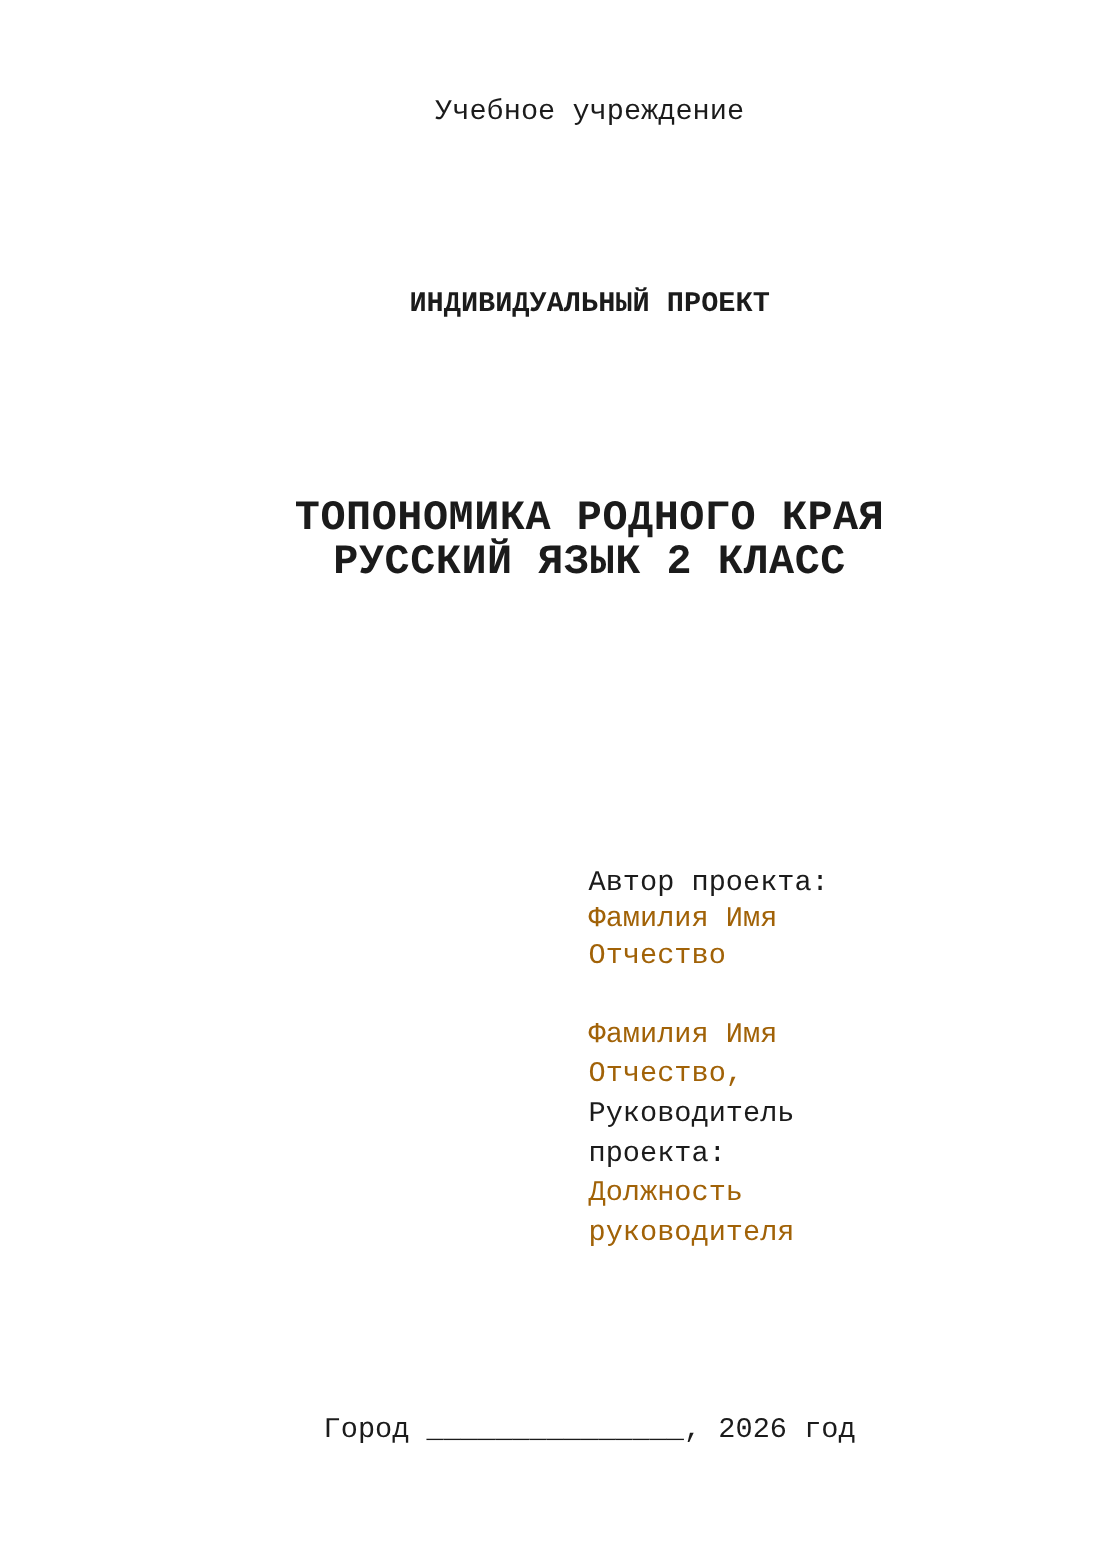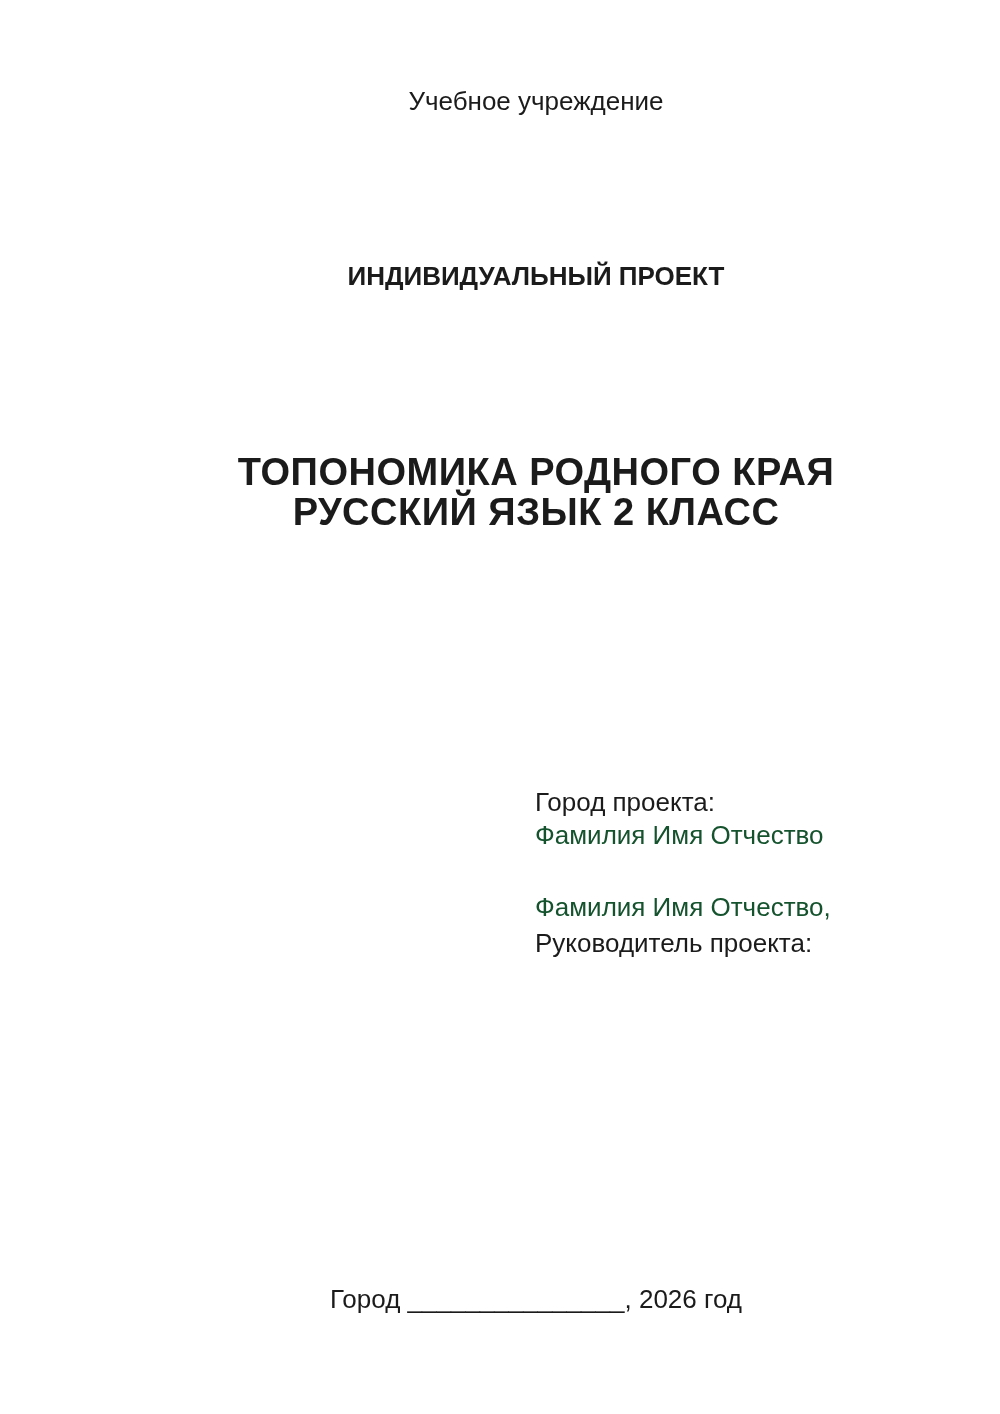--- a/index.html
+++ b/index.html
@@ -12,7 +12,7 @@
     width: 844px;
     height: 1414px;
     background: #ffffff;
-    font-family: Liberation Sans, sans-serif;
+    font-family: Liberation Mono, monospace;
     color: #1b1b1b;
     overflow: hidden;
   }

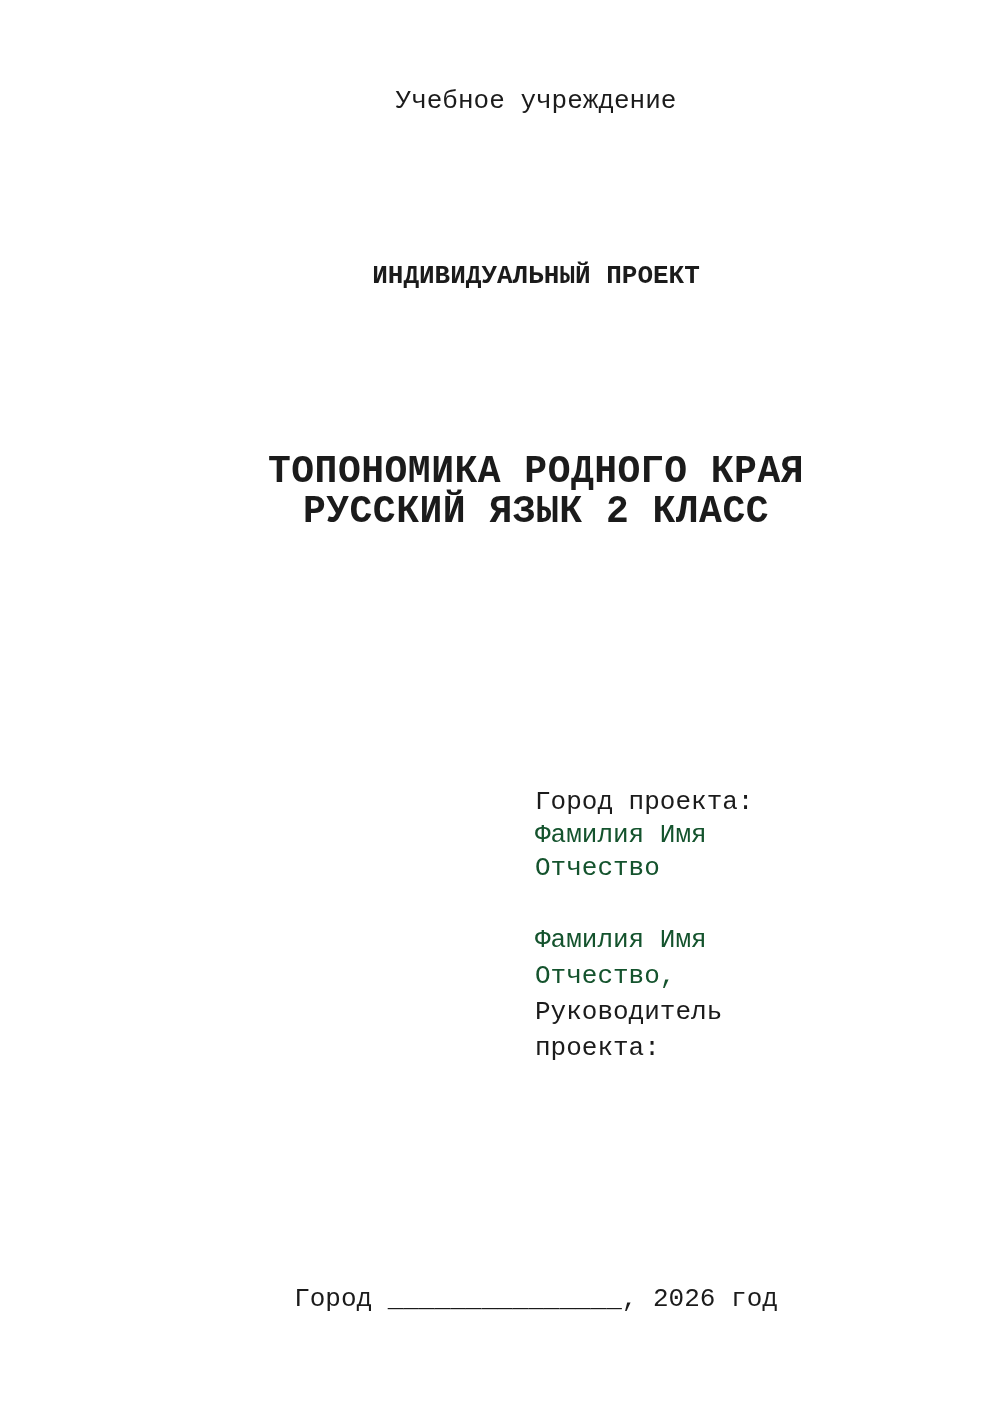--- a/index.html
+++ b/index.html
@@ -83,7 +83,7 @@
 
   <div class="credits">
     <p class="block-author">
-      <span class="t-line">Город проекта:</span>
+      <span class="t-line">Автор проекта:</span>
       <span class="t-line muted">Фамилия Имя Отчество</span>
     </p>
     <p class="block-supervisor">

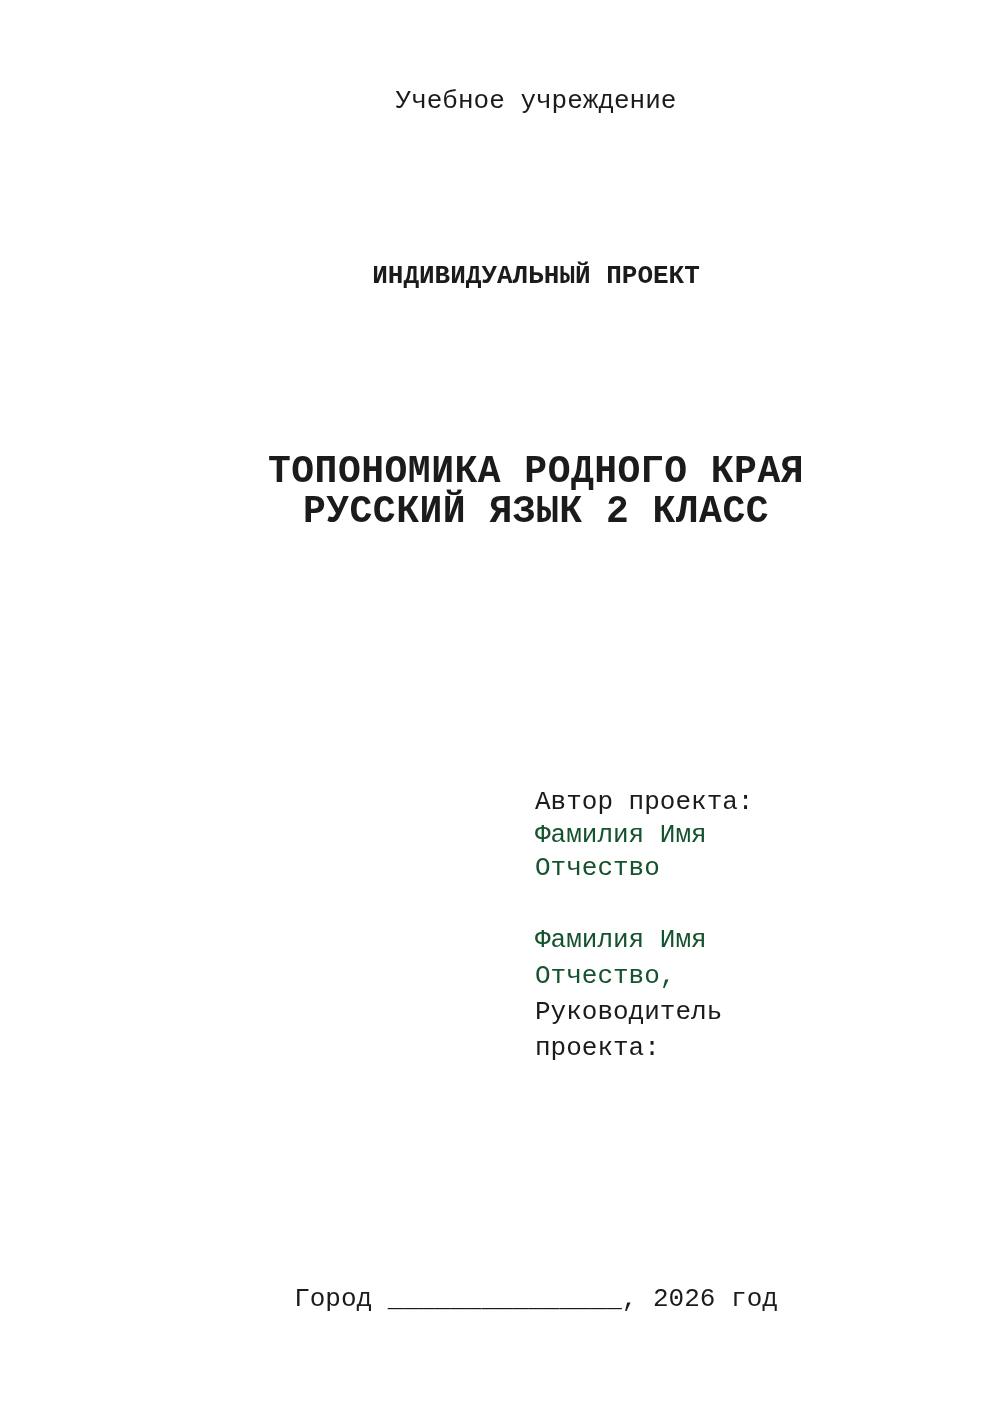--- a/index.html
+++ b/index.html
@@ -58,7 +58,7 @@
     margin: 0;
   }
   .credits .muted {
-    color: #14532d;
+    color: #a16207;
   }
   .footer-line {
     top: 1284px;

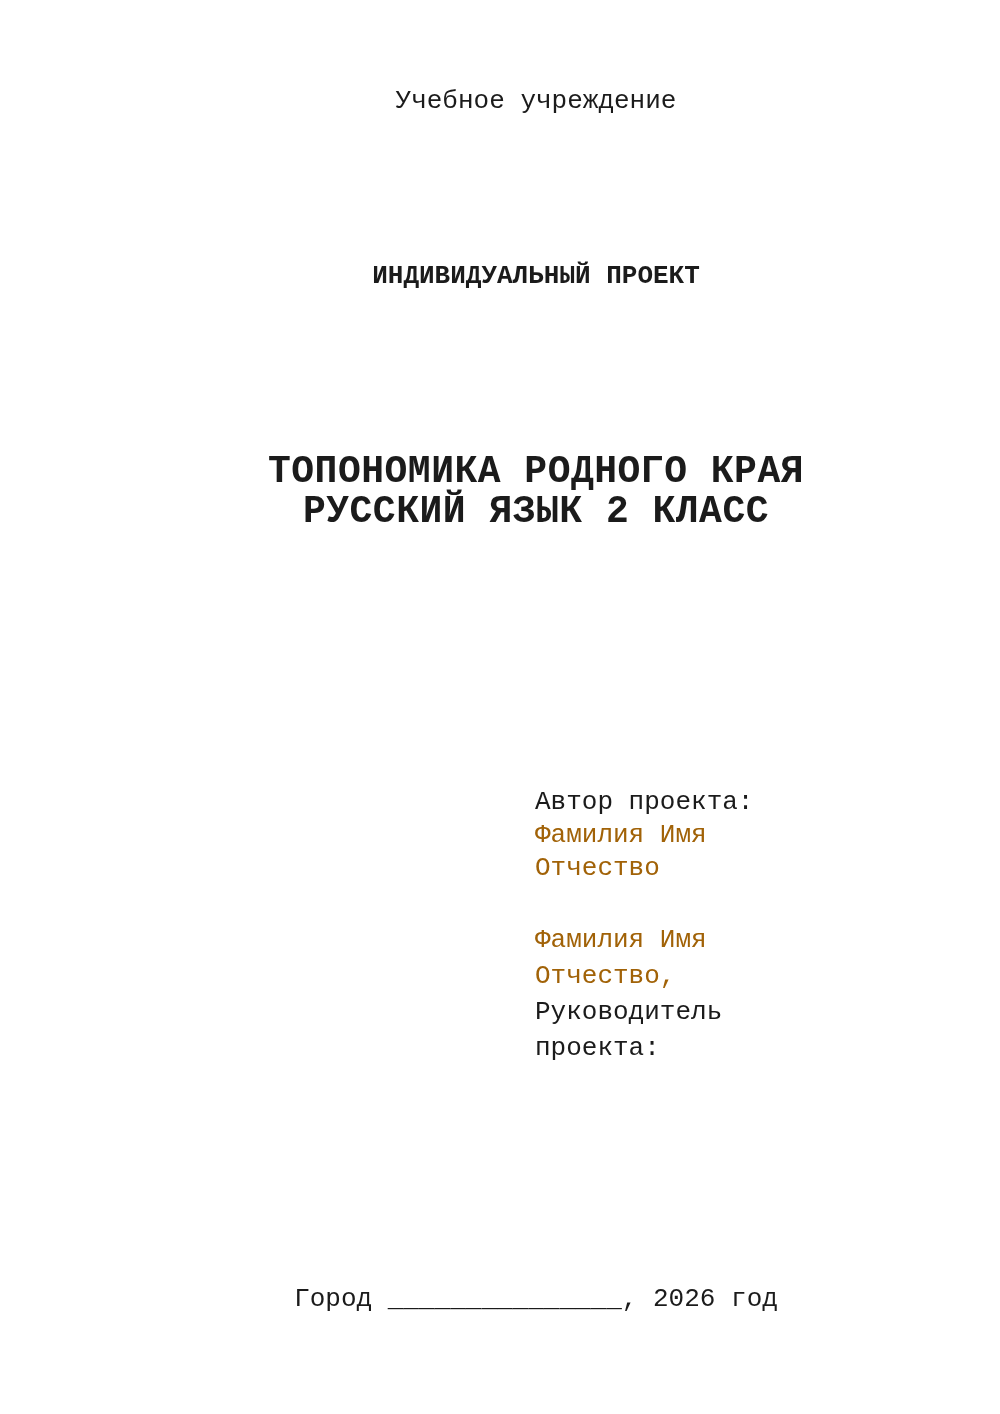--- a/index.html
+++ b/index.html
@@ -89,6 +89,7 @@
     <p class="block-supervisor">
       <span class="t-line muted">Фамилия Имя Отчество,</span>
       <span class="t-line">Руководитель проекта:</span>
+      <span class="t-line muted">Должность руководителя</span>
     </p>
   </div>
 

